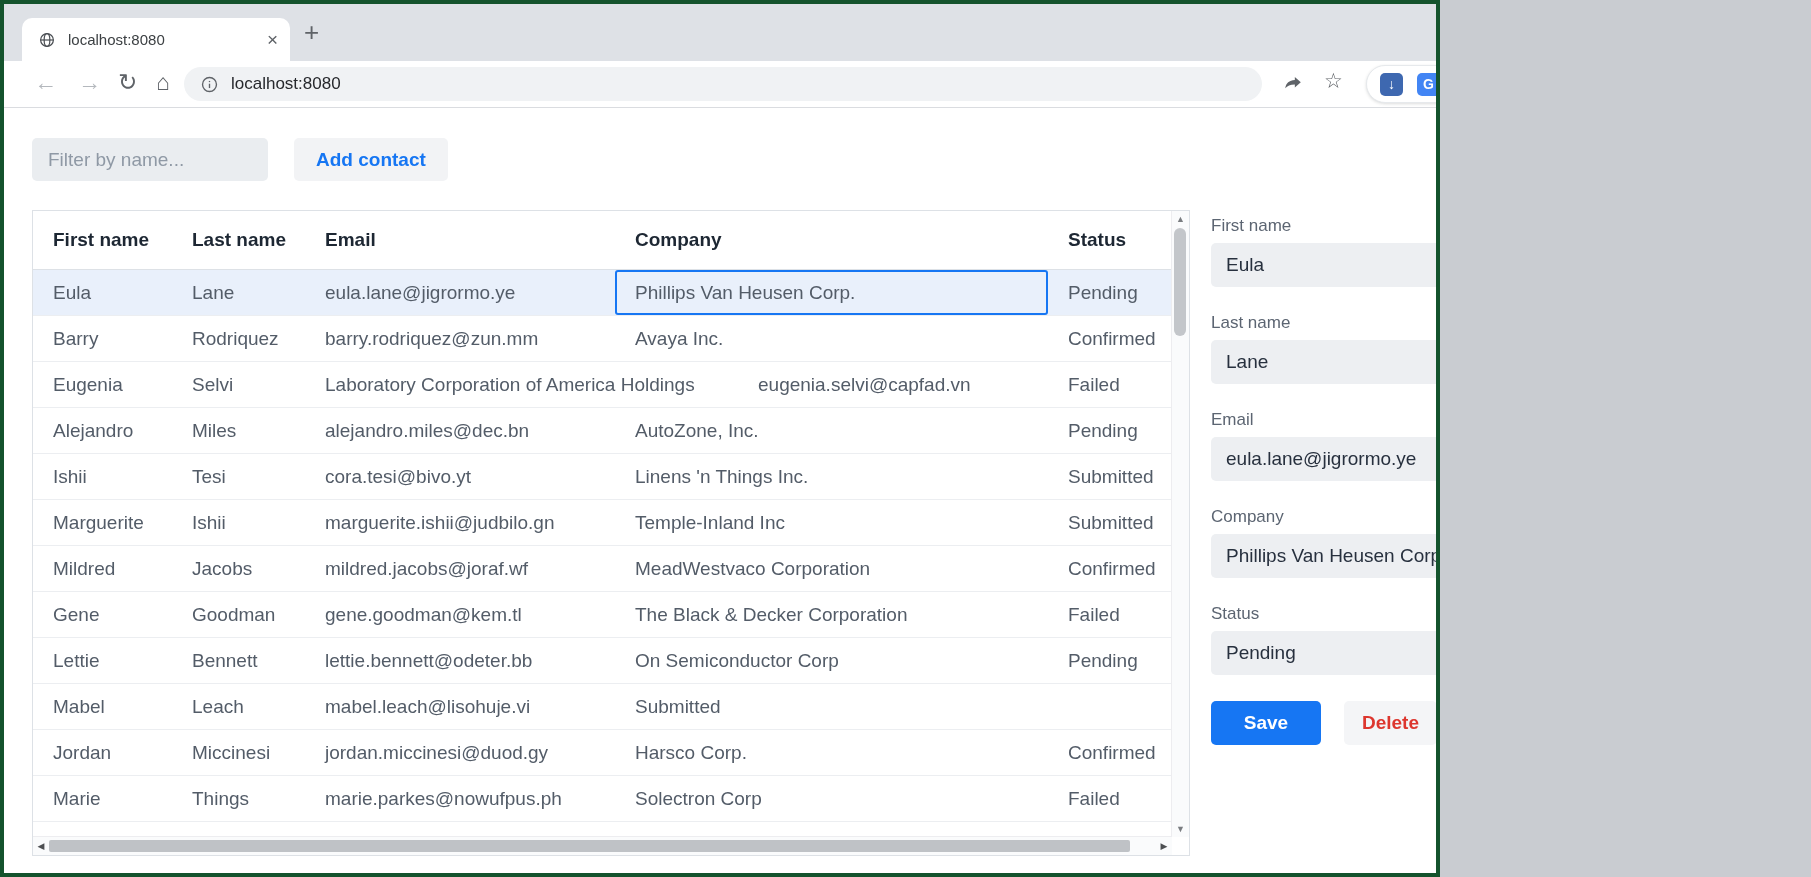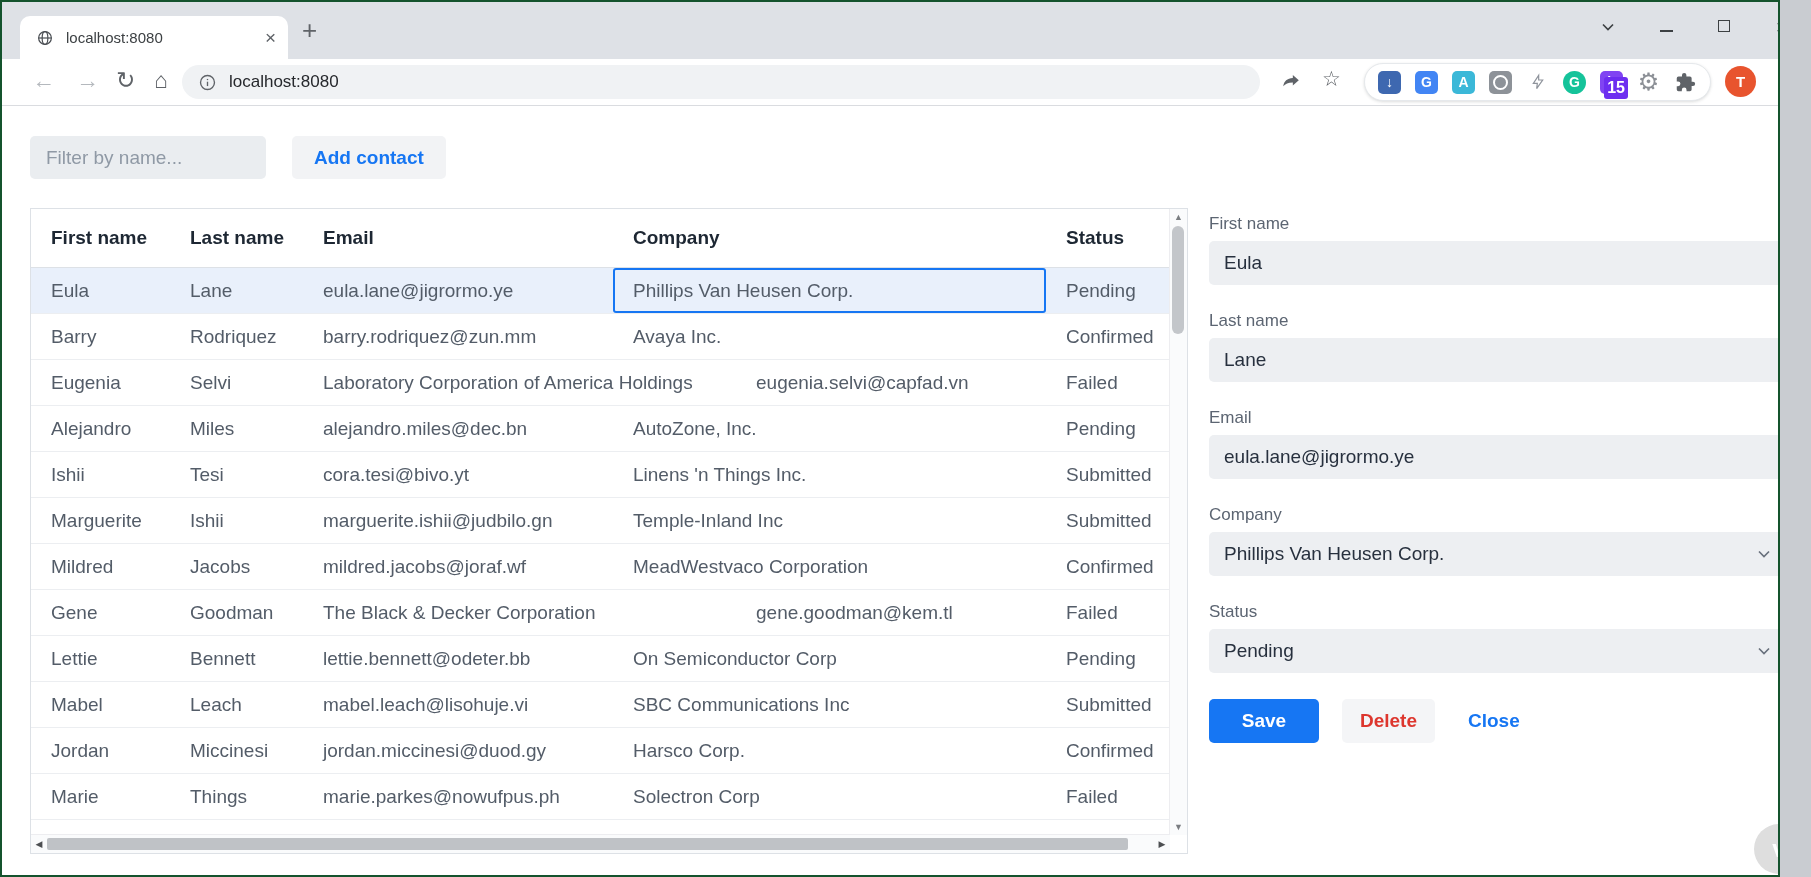--- a/index.html
+++ b/index.html
@@ -3,7 +3,7 @@
 <meta charset="utf-8">
 <style>
   html,body{margin:0;padding:0;background:#c9ccd1;}
-  .window{position:relative;width:1780px;height:877px;background:#fff;border:2px solid #14532d;
+  .window{position:relative;width:1440px;height:877px;background:#fff;border:4px solid #14532d;
     box-sizing:border-box;overflow:hidden;font-family:"Liberation Sans","DejaVu Sans",sans-serif;}
   
   .tabstrip{position:absolute;top:0;left:0;right:0;height:57px;background:#dee1e6;}

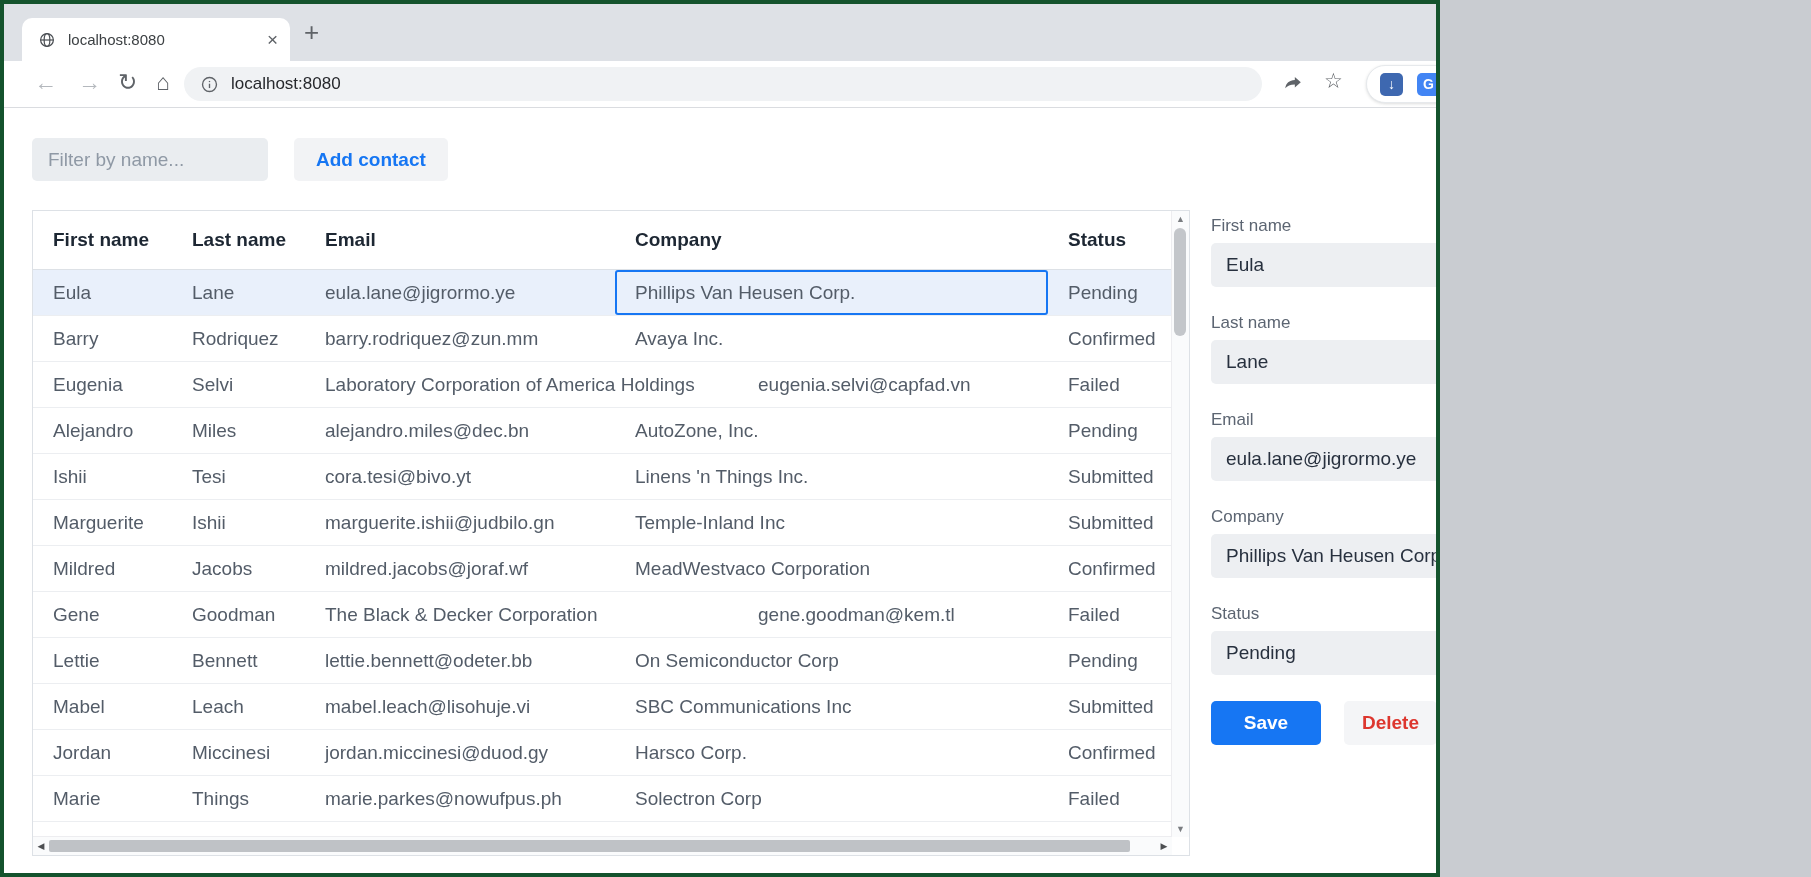--- a/index.html
+++ b/index.html
@@ -230,8 +230,8 @@
       <div class="gr">
         <div class="gc c1">Gene</div>
         <div class="gc c2">Goodman</div>
+        <div class="gc c3">gene.goodman@kem.tl</div>
         <div class="gc c4">The Black &amp; Decker Corporation</div>
-        <div class="gc c3">gene.goodman@kem.tl</div>
         <div class="gc c5">Failed</div>
       </div>
       <div class="gr">

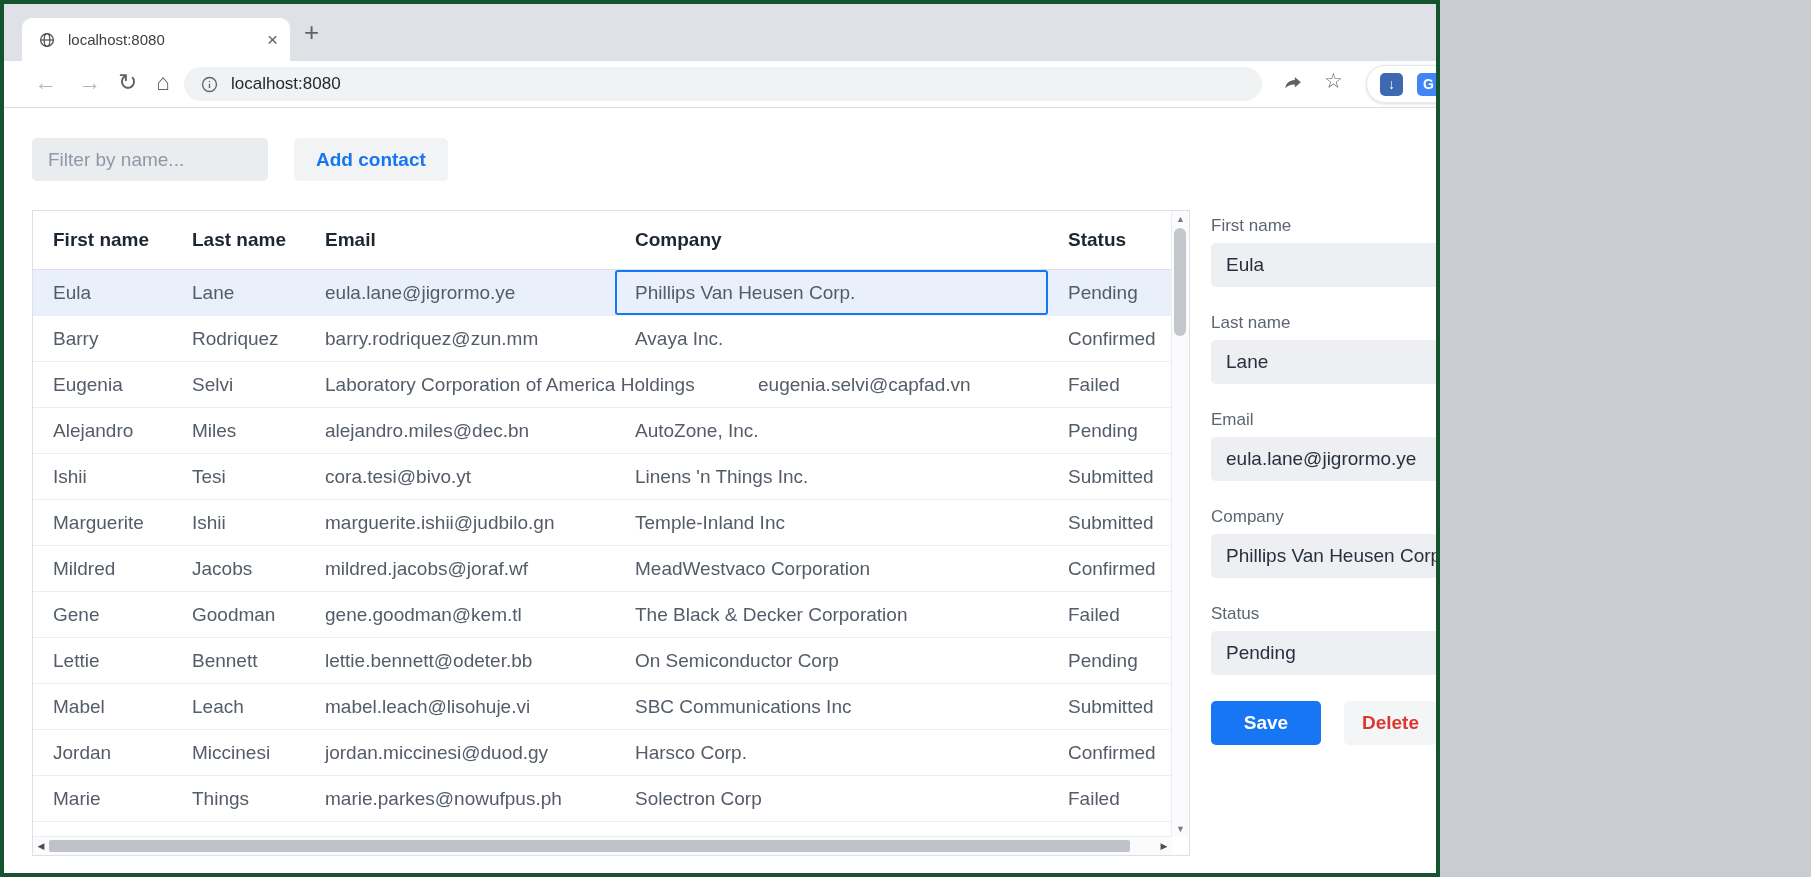--- a/index.html
+++ b/index.html
@@ -245,7 +245,6 @@
         <div class="gc c1">Mabel</div>
         <div class="gc c2">Leach</div>
         <div class="gc c3">mabel.leach@lisohuje.vi</div>
-        <div class="gc c4">SBC Communications Inc</div>
         <div class="gc c5">Submitted</div>
       </div>
       <div class="gr">

